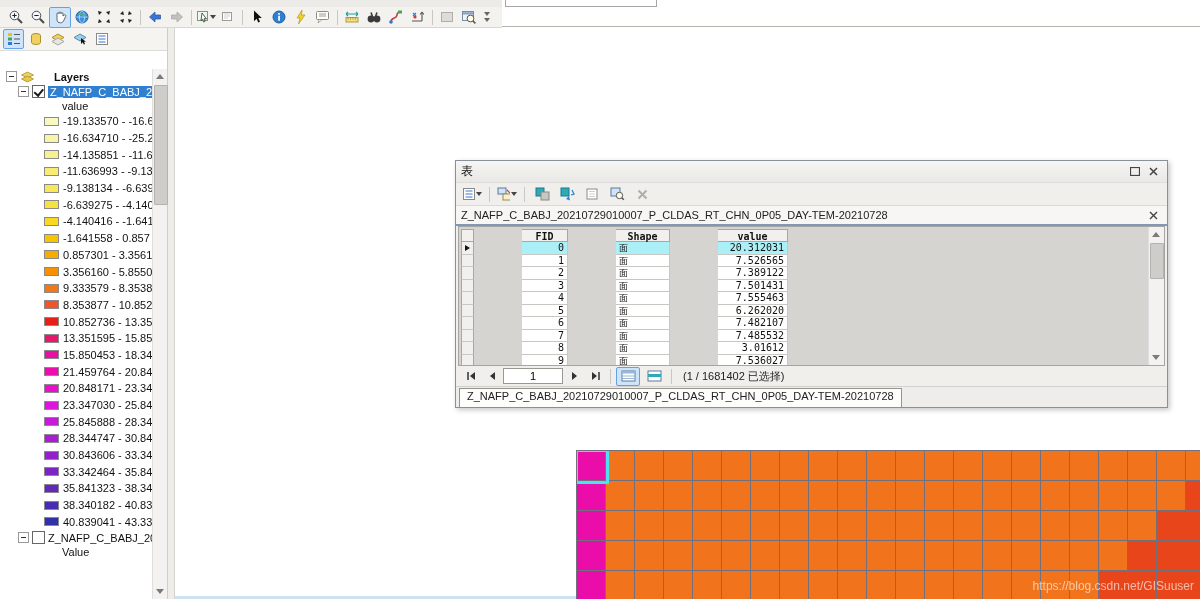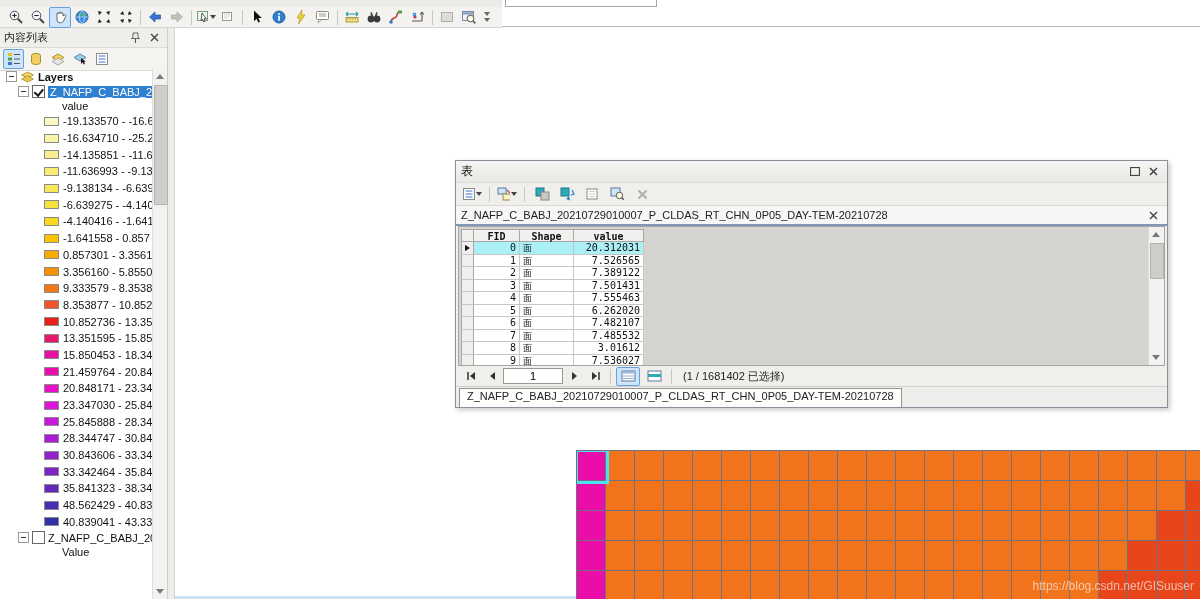--- a/index.html
+++ b/index.html
@@ -240,20 +240,6 @@
 </div>
 
 <div class="toc">
-  <div class="toc-titlebar">
-    <span class="t">内容列表</span>
-    <span class="wbtn">
-        <svg width="11" height="12">
-          <path d="M3 1h5v4l1.5 1.5h-8L3 5z" fill="#eee" stroke="#555" stroke-width="0.9"></path>
-          <path d="M5.5 6.5V11" stroke="#555" stroke-width="1.1"></path>
-        </svg>
-      </span>
-    <span class="wbtn">
-        <svg width="9" height="9">
-          <path d="M1 1l7 7M8 1L1 8" stroke="#444" stroke-width="1.4"></path>
-        </svg>
-      </span>
-  </div>
   <div class="toc-toolbar">
     <span class="sbtn active">
         <svg width="14" height="14">

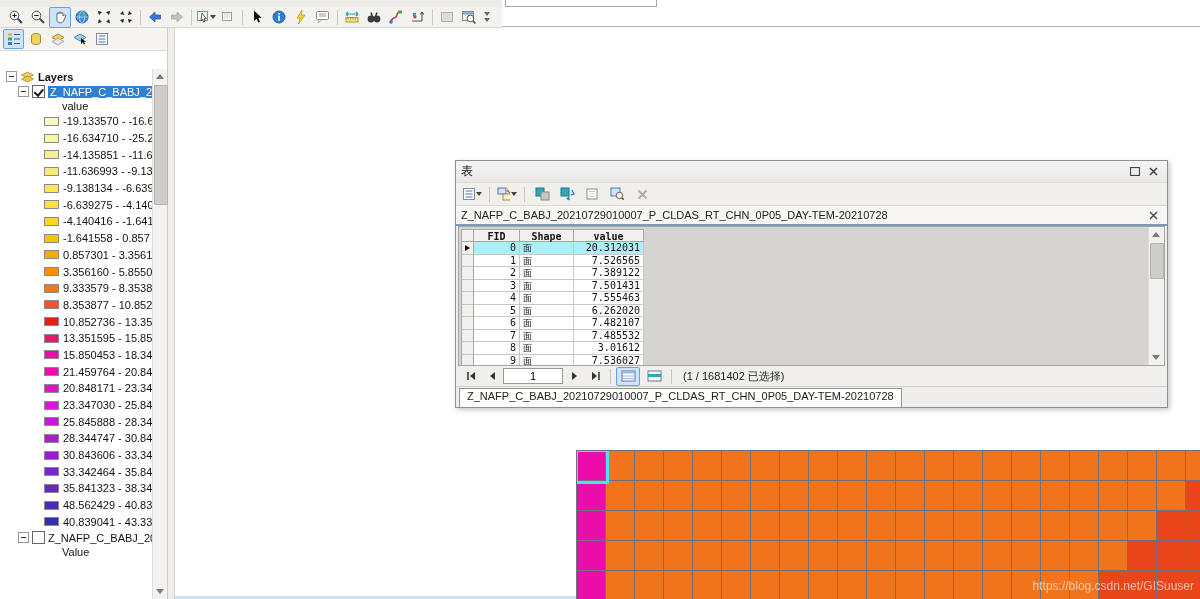--- a/index.html
+++ b/index.html
@@ -34,7 +34,7 @@
   .expander::after{content:"";position:absolute;left:2px;top:3.5px;width:5px;height:0;border-top:1px solid #333;}
   .cbx{width:11px;height:11px;border:1px solid #666;background:#fff;margin-right:3px;position:relative;flex:none;}
   .cbx.checked::after{content:"";position:absolute;left:2.5px;top:0.5px;width:3.5px;height:6.5px;border-right:2px solid #1a1a1a;border-bottom:2px solid #1a1a1a;transform:rotate(40deg);}
-  .root-label{font-weight:bold;margin-left:3px;}
+  .root-label{font-weight:bold;margin-left:19px;}
   .sel-label{background:#2f80d0;color:#fff;padding:0 2px;}
   .field-row{height:14px;display:flex;align-items:center;padding-left:62px;}
   .legend-row{display:flex;align-items:center;height:16.7px;padding-left:44px;overflow:hidden;}

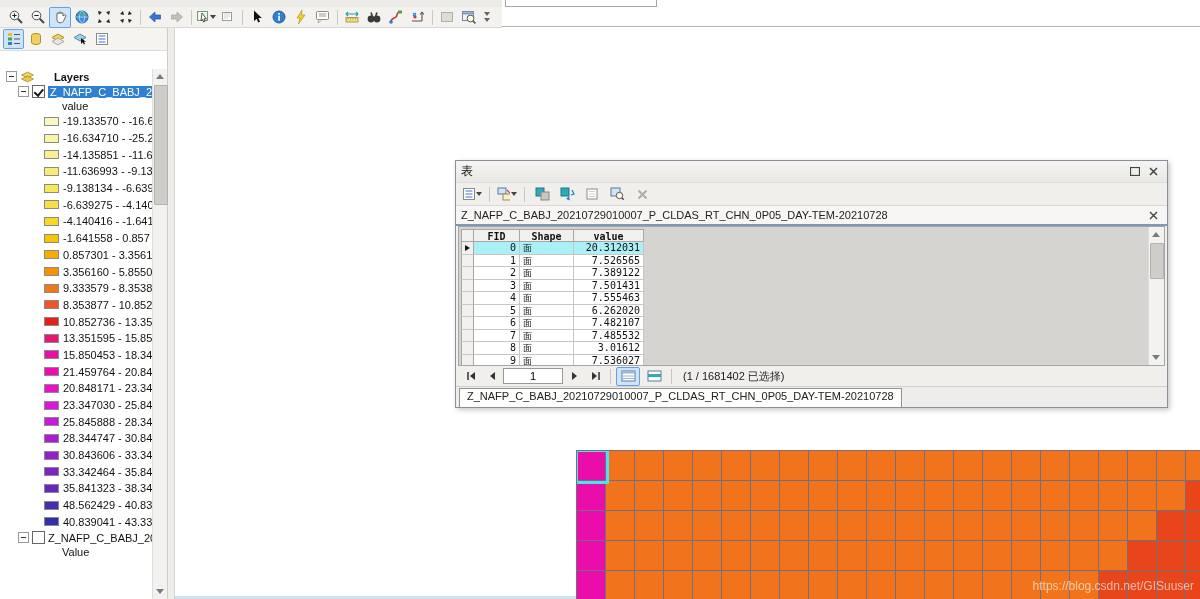--- a/index.html
+++ b/index.html
@@ -70,7 +70,7 @@
   .twin-tabbar .t{flex:1;white-space:nowrap;overflow:hidden;}
   .tgrid-wrap{flex:1;position:relative;background:#d6d4d0;border:1px solid #a7a5a1;margin:0 2px;overflow:hidden;}
   .tgrid{position:absolute;left:2px;top:2px;font-family:"DejaVu Sans Mono",monospace;font-size:10px;color:#111;}
-  .thead,.trow{display:flex;}
+  .thead,.trow{display:flex;gap:48px;}
   .th{background:#f1f0ee;border:1px solid #a9a7a3;border-left:none;font-weight:bold;text-align:center;height:13px;line-height:13px;box-sizing:border-box;}
   .th.first{border-left:1px solid #a9a7a3;}
   .tcell{background:#fff;border-right:1px solid #c9c7c3;border-bottom:1px solid #c9c7c3;height:12.5px;line-height:12.5px;box-sizing:border-box;overflow:hidden;}

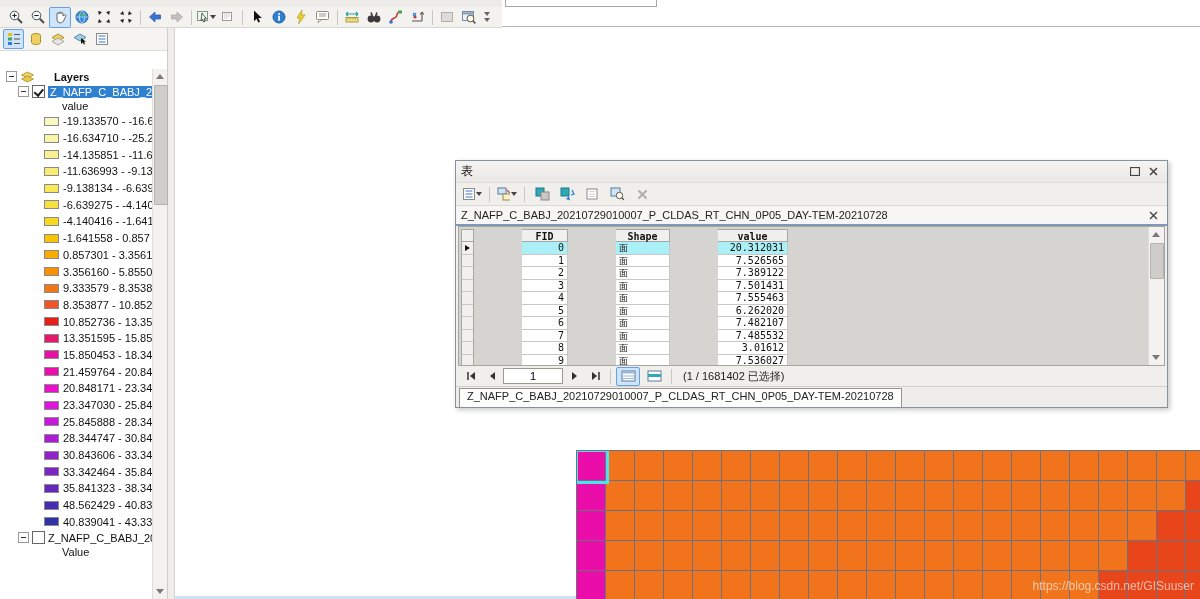--- a/index.html
+++ b/index.html
@@ -388,7 +388,7 @@
         </div>
         <div class="legend-row">
           <span class="swatch" style="background: rgb(72, 44, 180);"></span>
-          <span class="legend-label">48.562429 - 40.83</span>
+          <span class="legend-label">38.340182 - 40.83</span>
         </div>
         <div class="legend-row">
           <span class="swatch" style="background: rgb(48, 48, 168);"></span>

